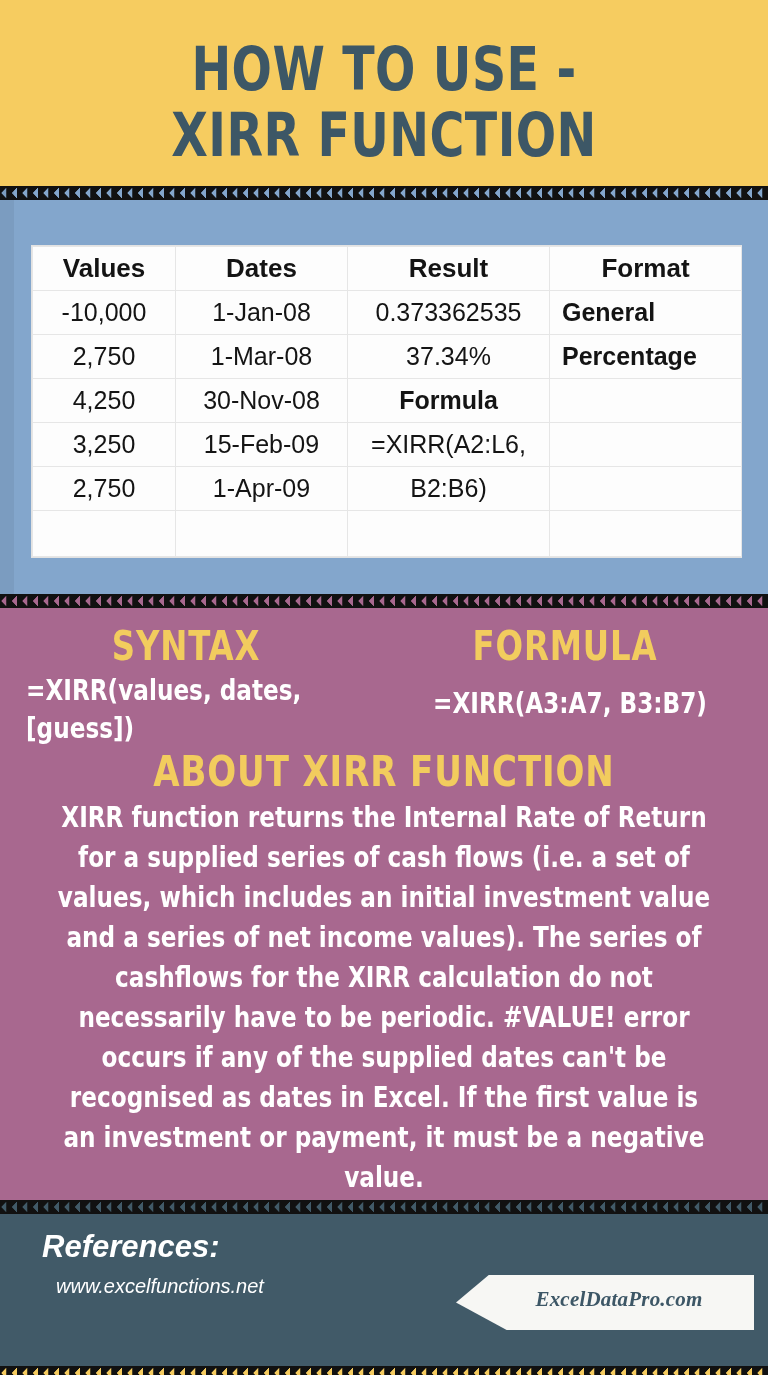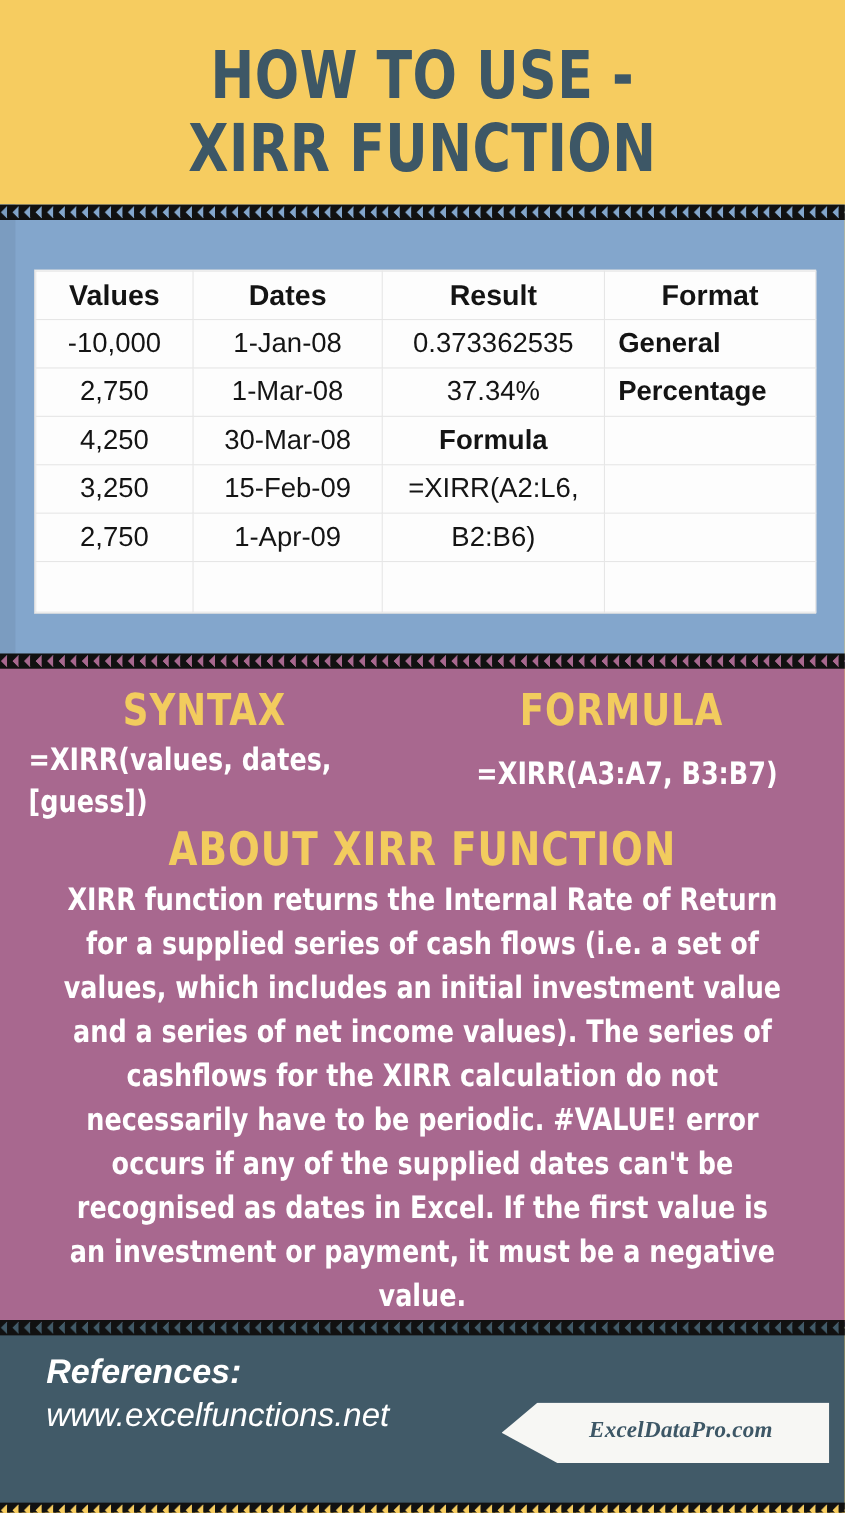--- a/index.html
+++ b/index.html
@@ -207,7 +207,7 @@
           </tr>
           <tr>
             <td>4,250</td>
-            <td>30-Mar-08</td>
+            <td>30-Nov-08</td>
             <td class="b">Formula</td>
             <td></td>
           </tr>

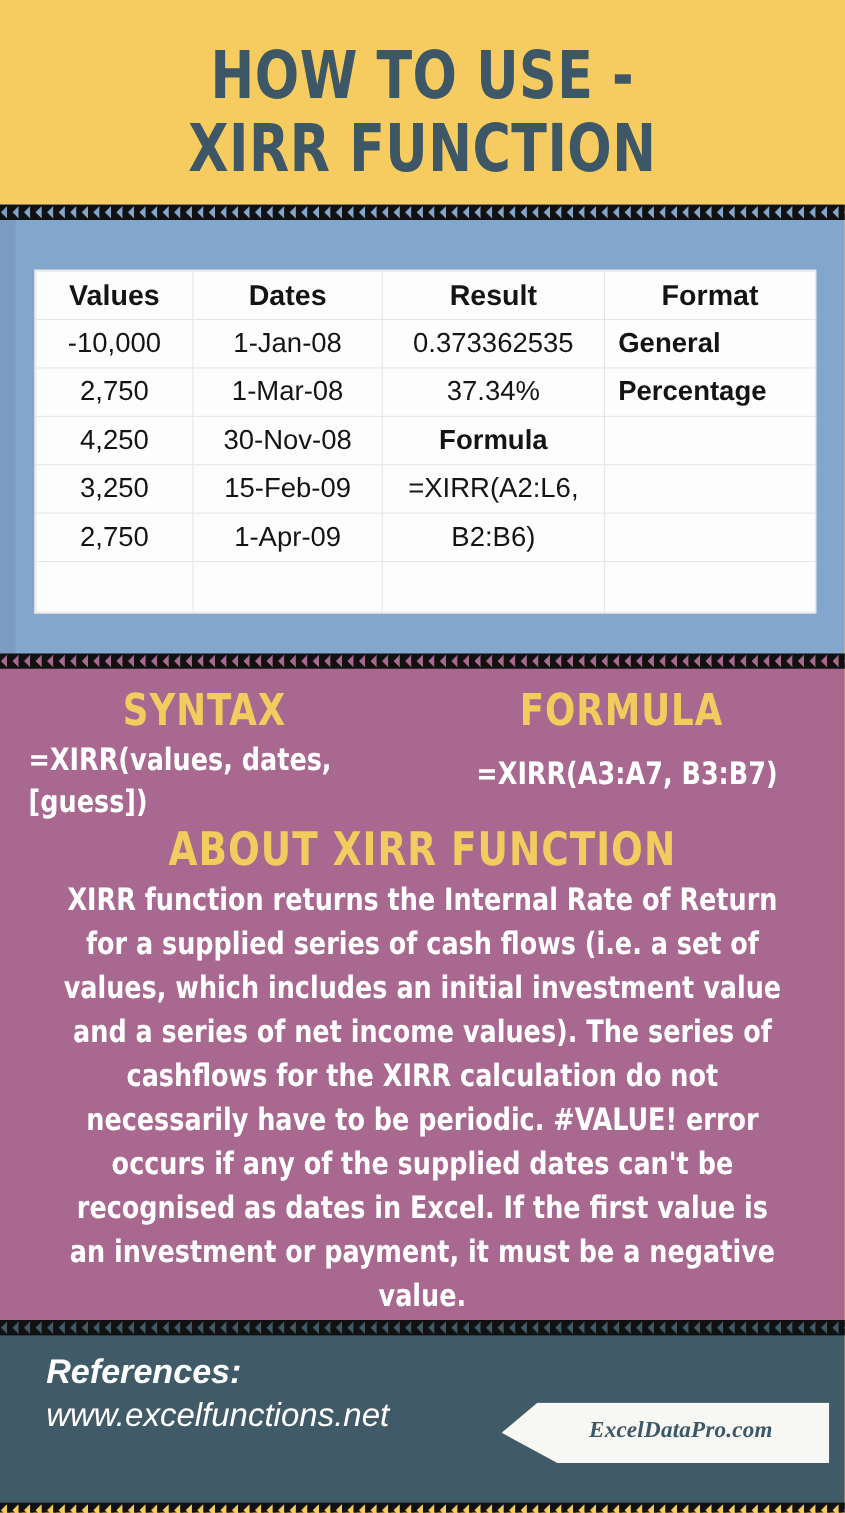--- a/index.html
+++ b/index.html
@@ -137,8 +137,8 @@
     font-family:"Liberation Sans","DejaVu Sans",sans-serif;
   }
   .ref-list{
-    position:absolute;left:42px;top:66px;
-    color:#ffffff;font-size:30px;line-height:37px;
+    position:absolute;left:56px;top:66px;
+    color:#ffffff;font-size:20px;line-height:37px;
     font-family:"Liberation Sans","DejaVu Sans",sans-serif;
   }
   .ref-list div{white-space:nowrap;}

